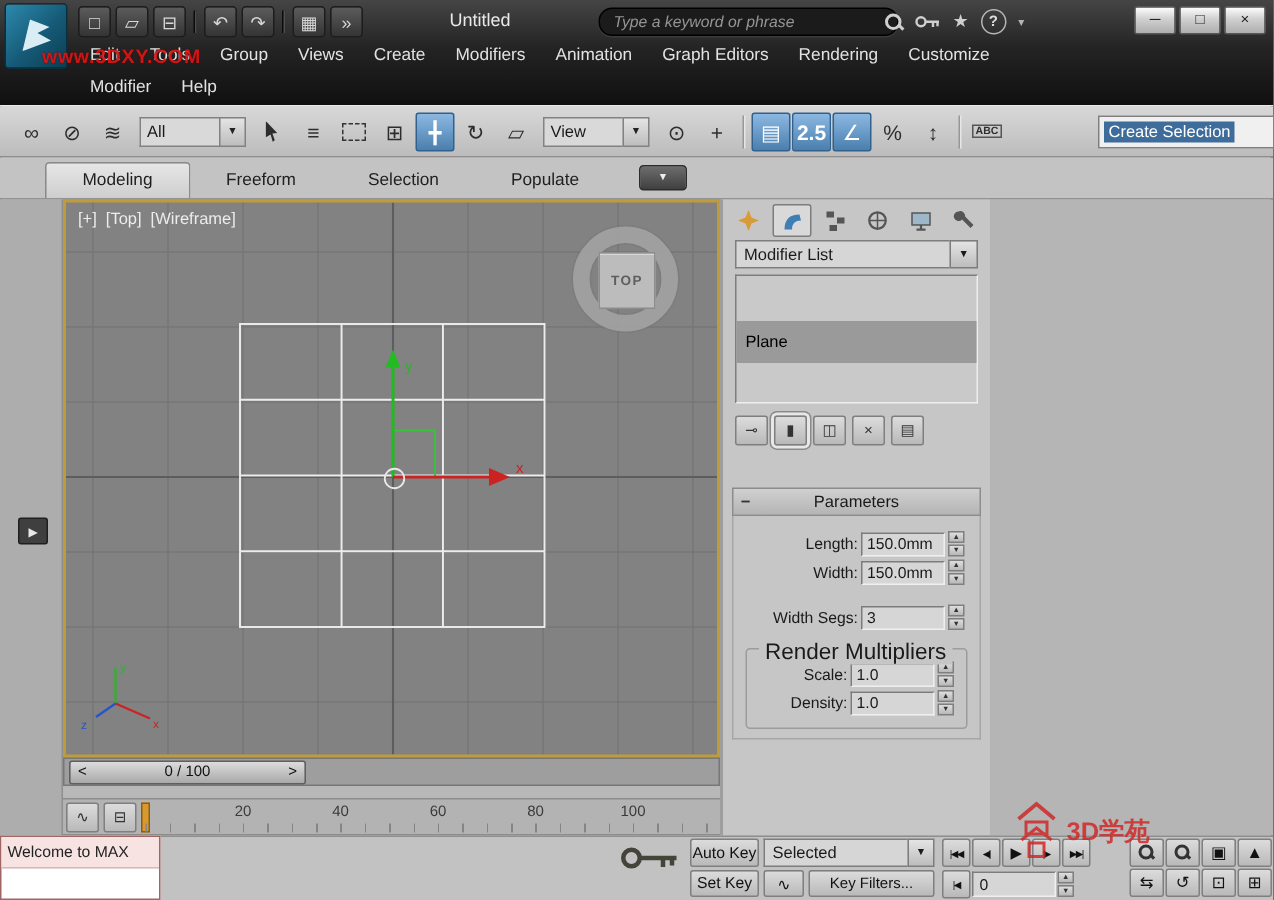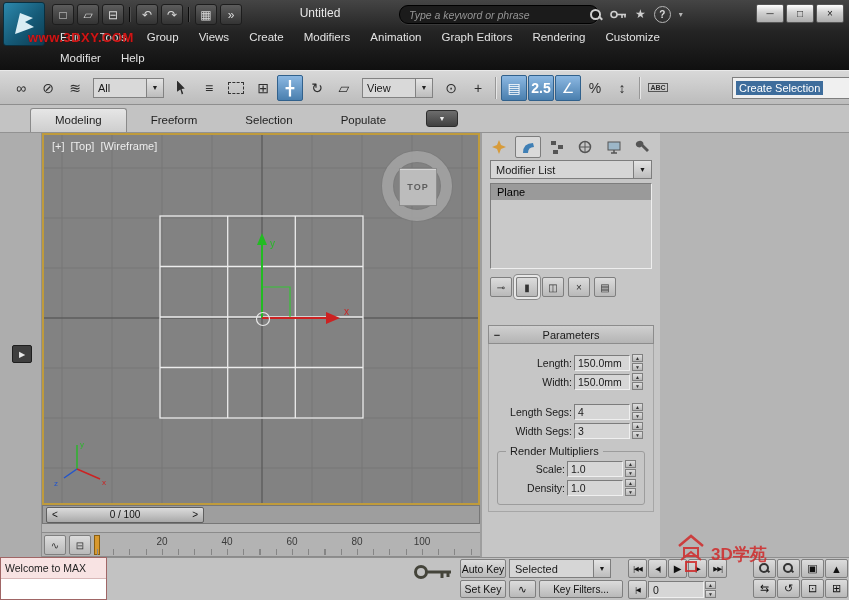--- a/index.html
+++ b/index.html
@@ -110,7 +110,7 @@
               justify-content:center;font-size:7px;}
   .stack{margin:4px 8px;height:84px;background:#c9c9c9;border-top:1px solid #7d7d7d;border-left:1px solid #7d7d7d;
          border-bottom:1px solid #eee;border-right:1px solid #eee;}
-  .stackrow{height:16px;background:#9a9a9a;color:#000;display:flex;align-items:center;padding:0 6px;}
+  .stackrow{height:28px;background:#9a9a9a;color:#000;display:flex;align-items:center;padding:0 6px;margin-top:30px;}
   .stacktools{display:flex;align-items:center;gap:4px;padding:4px 8px 2px;}
   .spacer26{height:26px;}
   .rollout{margin:0 6px;}

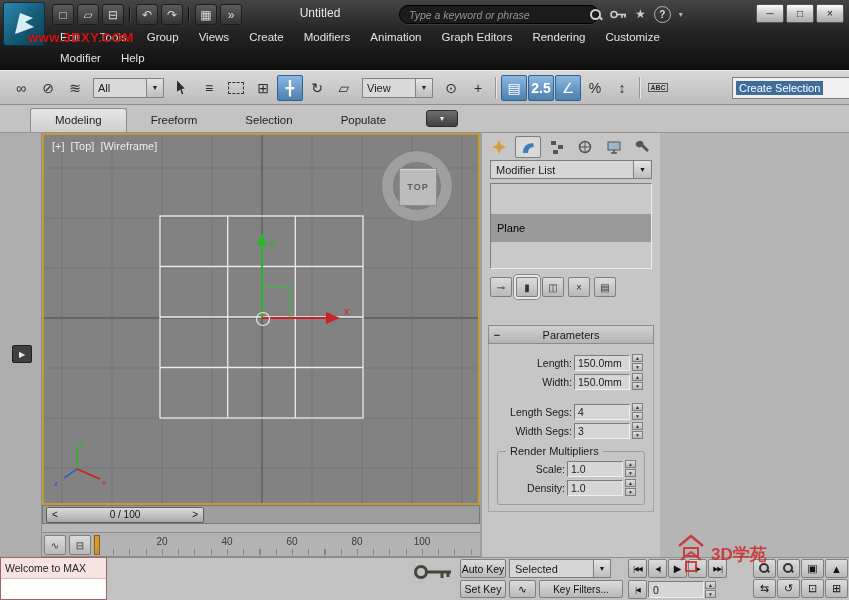--- a/index.html
+++ b/index.html
@@ -442,14 +442,6 @@
         </div>
         <div class="gap8"></div>
         <div class="prow">
-          <span class="plabel">Length Segs:</span>
-          <span class="pfield">4</span>
-          <span class="spin">
-              <i class="up"></i>
-              <i class="dn"></i>
-            </span>
-        </div>
-        <div class="prow">
           <span class="plabel">Width Segs:</span>
           <span class="pfield">3</span>
           <span class="spin">

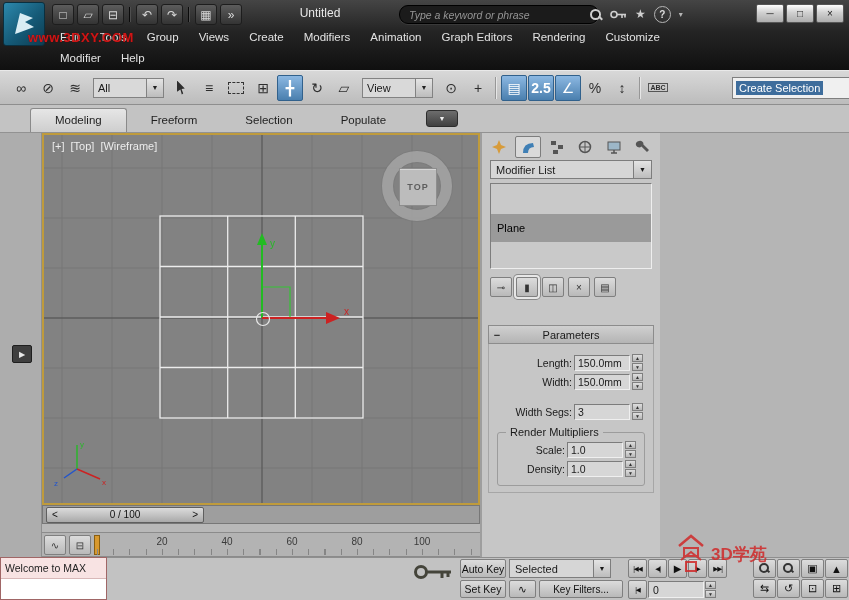--- a/index.html
+++ b/index.html
@@ -129,7 +129,7 @@
   .spin i.up::before{content:"▲";} .spin i.dn::before{content:"▼";}
   .gap8{height:9px;}
   .pgroup{margin:12px 6px 0;border:1px solid #9c9c9c;border-radius:3px;padding:6px 0 6px;position:relative;}
-  .pgtitle{position:absolute;top:-7px;left:8px;background:#c6c6c6;padding:0 4px;font-size:11px;}
+  .pgtitle{position:absolute;top:-7px;left:8px;background:#c6c6c6;padding:0 4px;font-size:15px;}
   
   .status{position:absolute;left:0;top:557px;width:849px;height:43px;background:#c2c2c2;border-top:1px solid #8e8e8e;box-sizing:border-box;}
   .listener{position:absolute;left:0;top:557px;width:107px;height:43px;border:1px solid #a06666;background:#fff;box-sizing:border-box;z-index:2;}

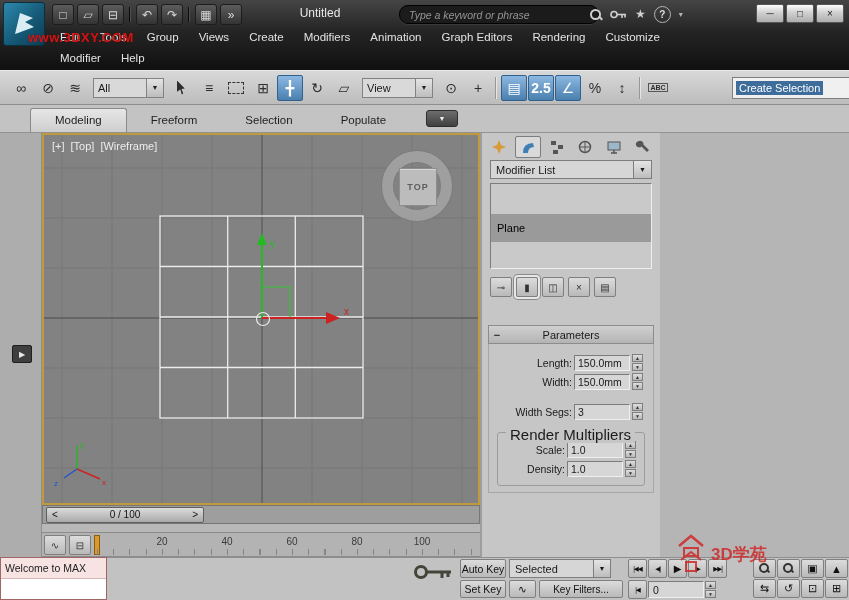--- a/index.html
+++ b/index.html
@@ -139,7 +139,7 @@
   .rbtn{background:linear-gradient(#dcdcdc,#b9b9b9);border:1px solid #7f7f7f;border-radius:2px;display:flex;
         align-items:center;justify-content:center;font-size:10.5px;color:#111;box-sizing:border-box;}
   .akey{position:absolute;left:460px;top:559px;width:46px;height:19px;}
-  .seldd{position:absolute;left:509px;top:559px;width:102px;height:19px;display:flex;}
+  .seldd{position:absolute;left:509px;top:559px;width:114px;height:19px;display:flex;}
   .seldd .v{flex:1;background:#d6d6d6;border:1px solid #7d7d7d;border-right:none;display:flex;align-items:center;padding:0 5px;}
   .seldd .a{width:16px;background:linear-gradient(#e4e4e4,#bdbdbd);border:1px solid #7d7d7d;display:flex;align-items:center;
             justify-content:center;font-size:7px;}

